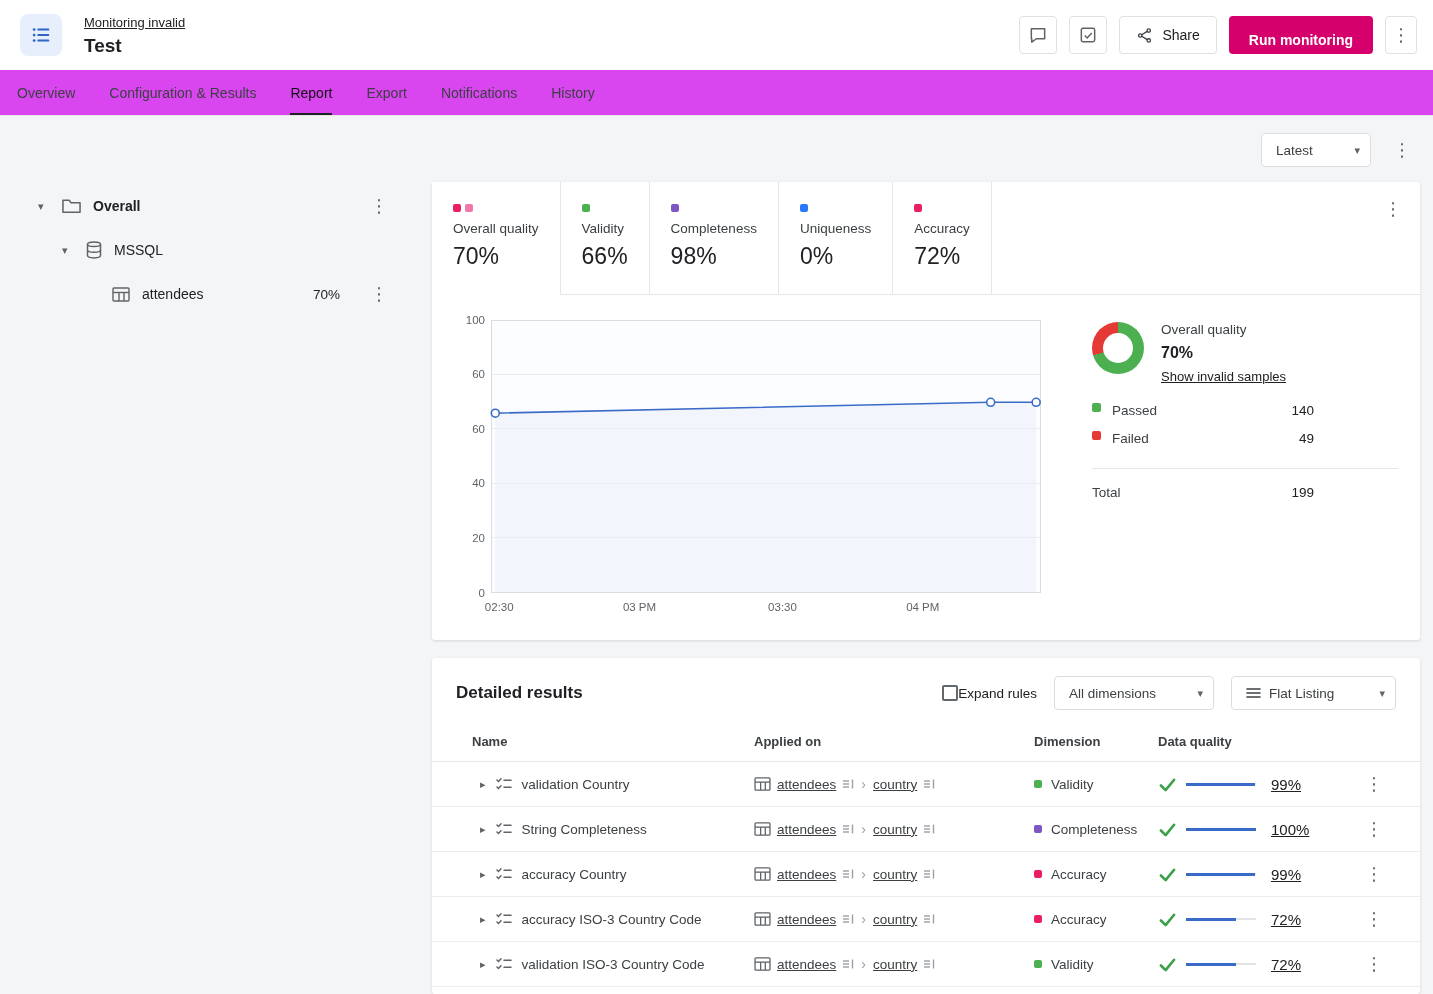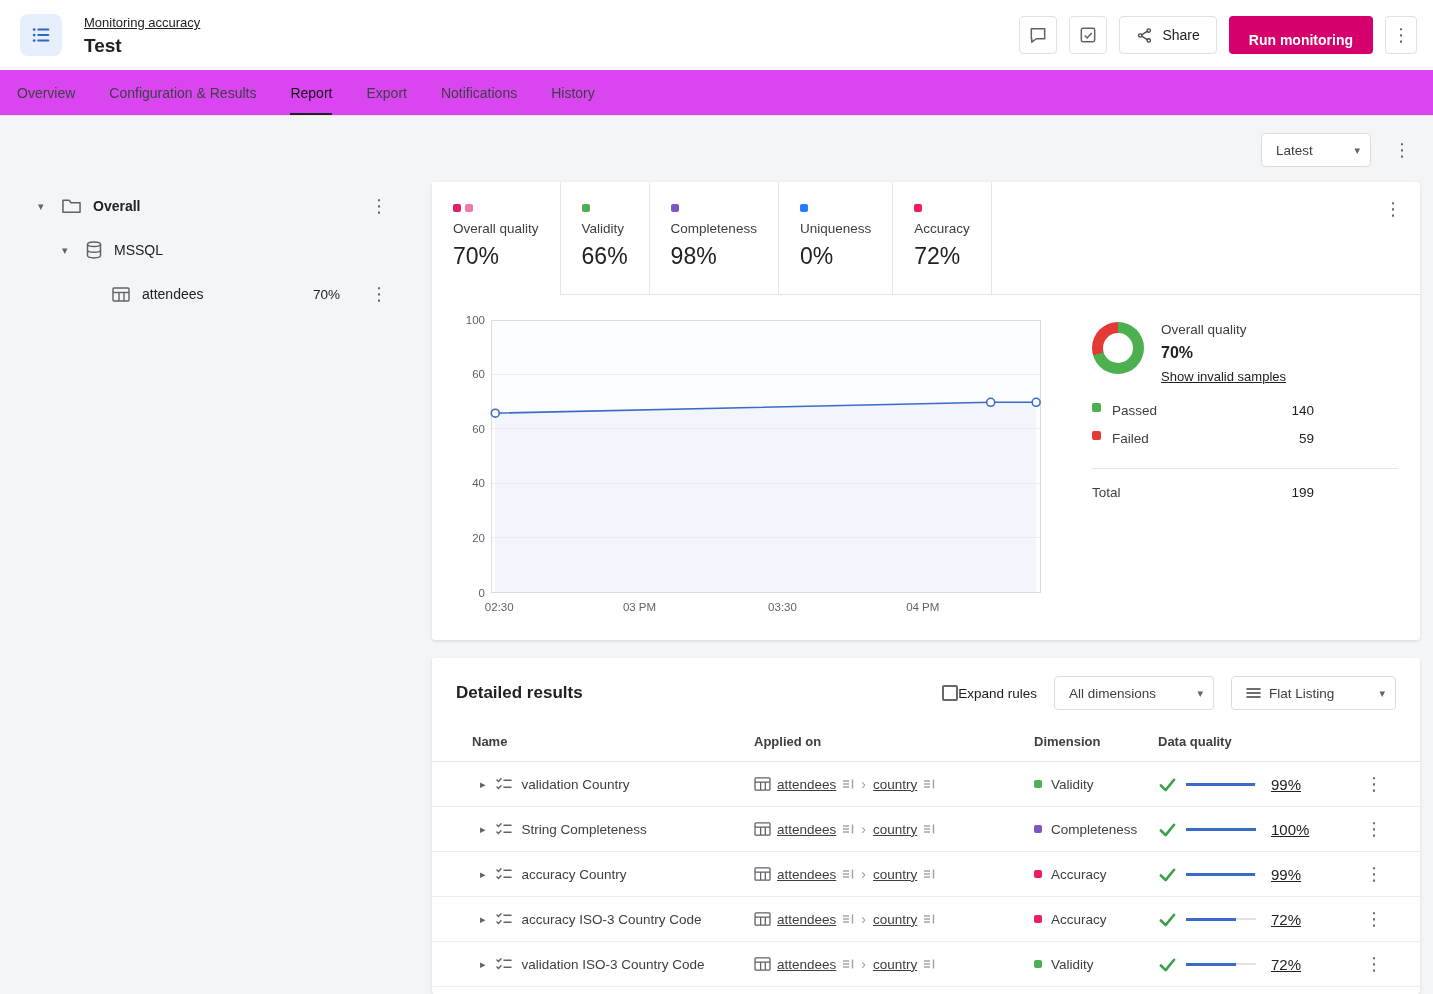--- a/index.html
+++ b/index.html
@@ -137,7 +137,7 @@
     </span>
   </div>
   <div class="title-block">
-    <a class="breadcrumb">Monitoring accuracy</a>
+    <a class="breadcrumb">Monitoring invalid</a>
     <div class="page-title">Test</div>
   </div>
   <div class="header-actions">

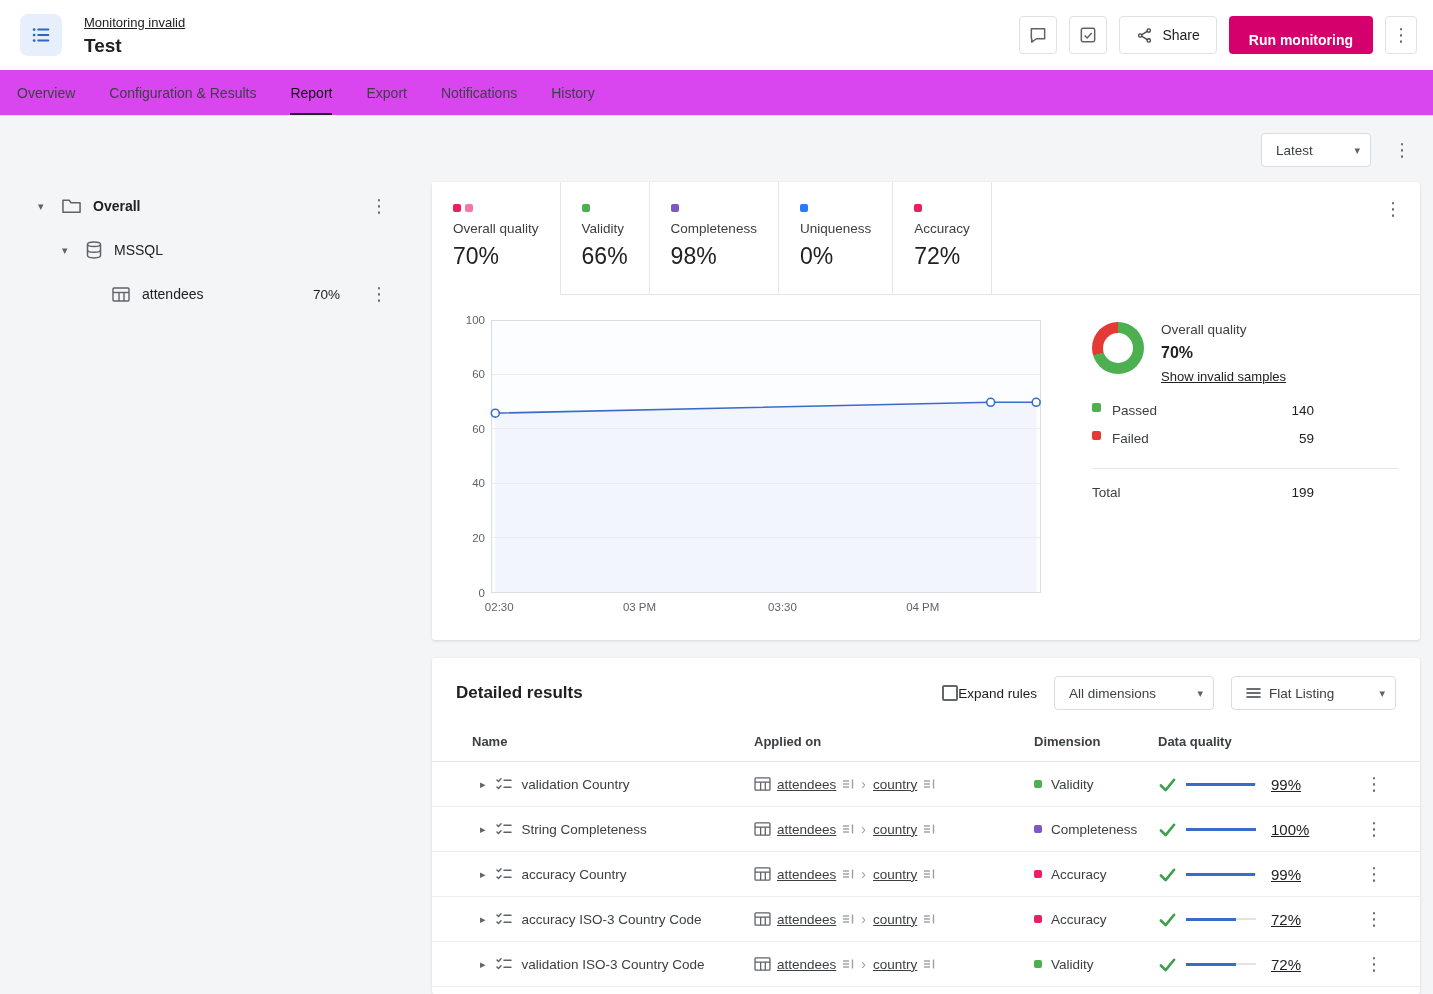--- a/index.html
+++ b/index.html
@@ -325,7 +325,7 @@
             <div class="leg-row">
               <span class="leg-dot" style="background: rgb(229, 57, 53);"></span>
               <span class="leg-label">Failed</span>
-              <span class="leg-val">59</span>
+              <span class="leg-val">49</span>
             </div>
             <div class="sum-divider"></div>
             <div class="total-row">

